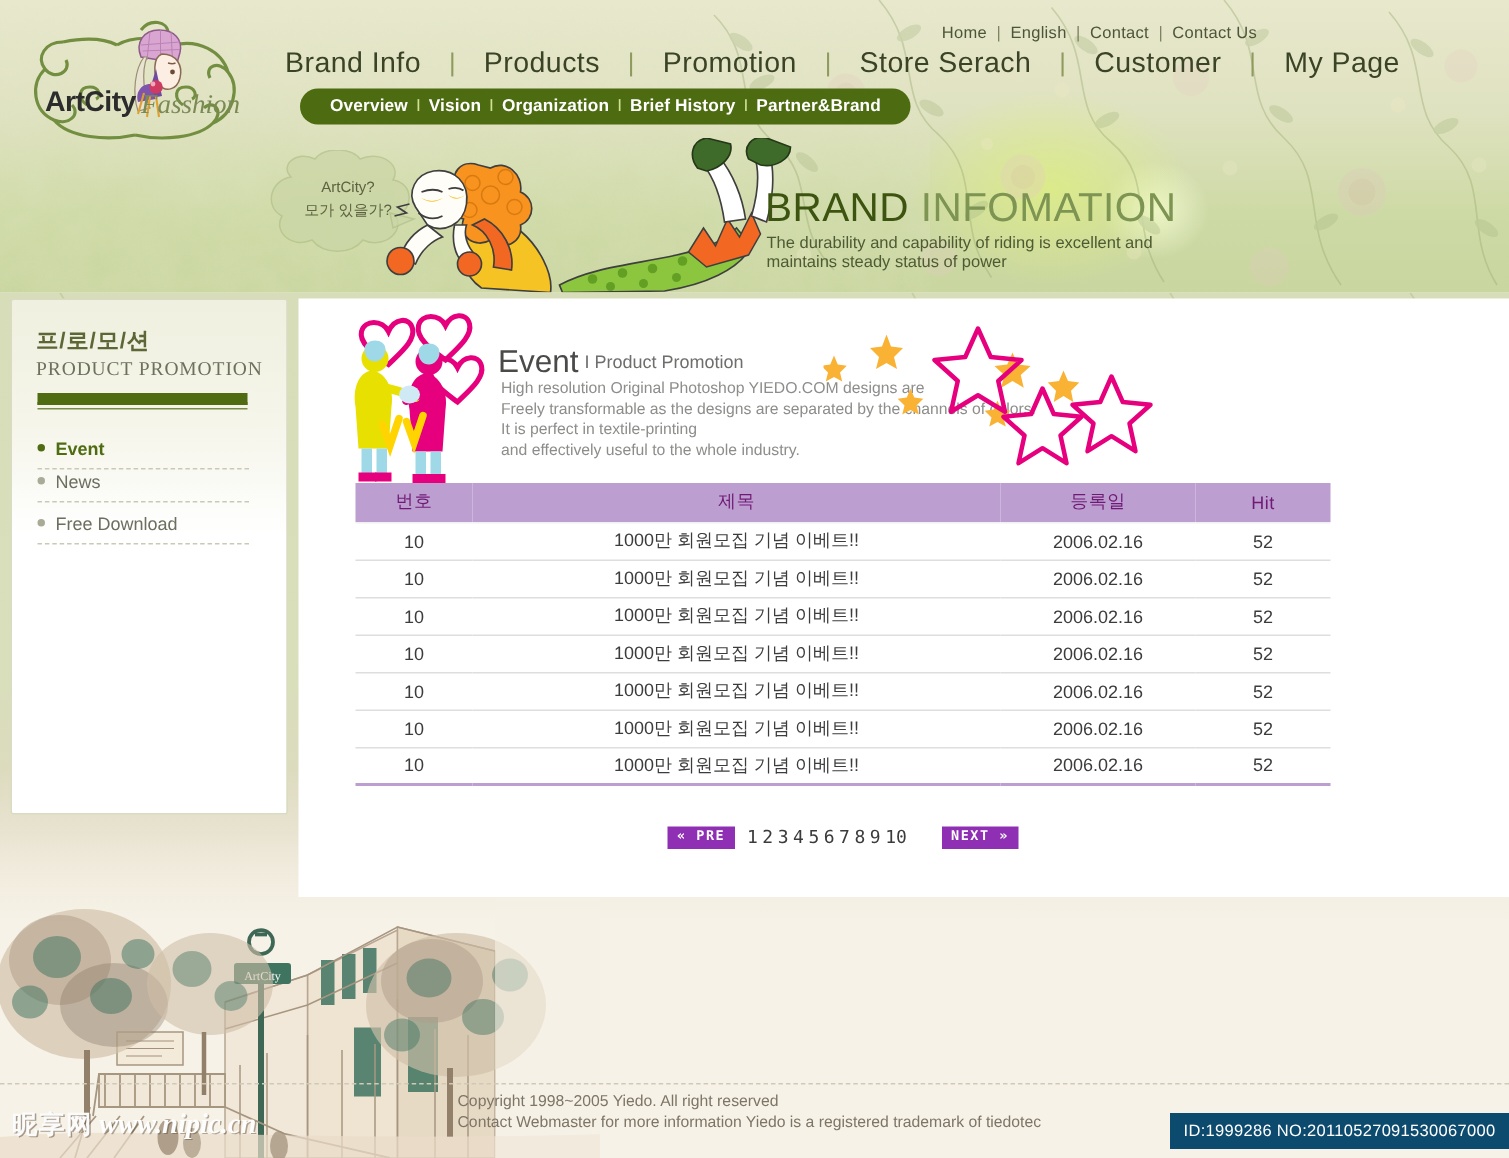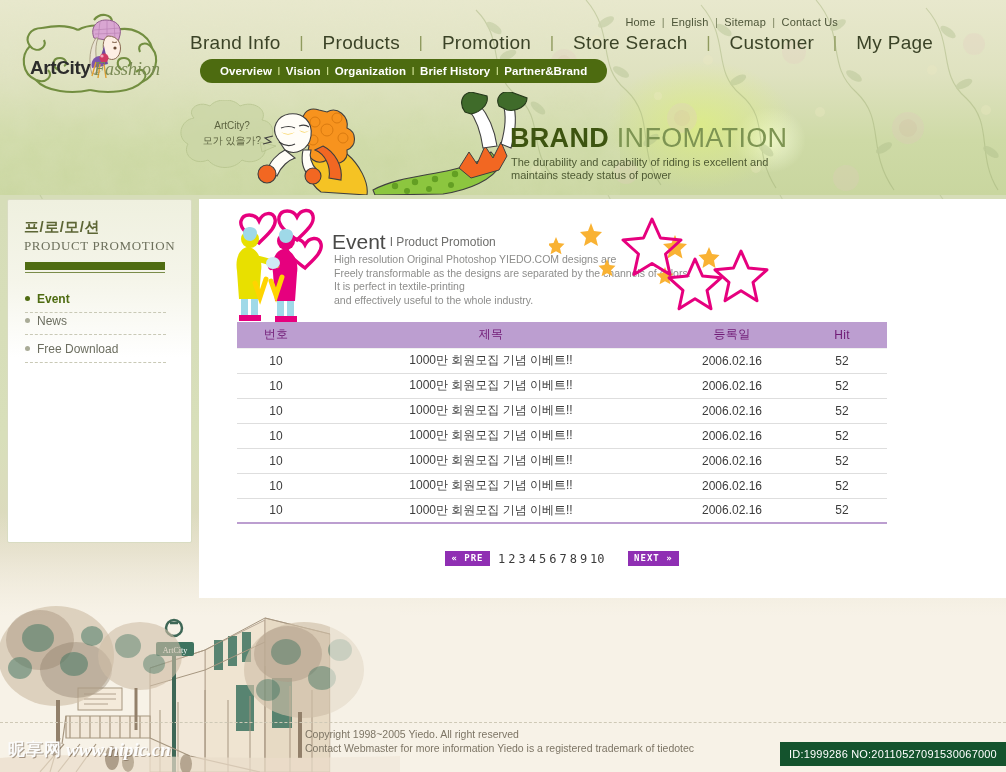--- a/index.html
+++ b/index.html
@@ -426,7 +426,7 @@
       <span class="sep">|</span>
       <span class="item">English</span>
       <span class="sep">|</span>
-      <span class="item">Sitemap</span>
+      <span class="item">Contact</span>
       <span class="sep">|</span>
       <span class="item">Contact Us</span>
     </div>

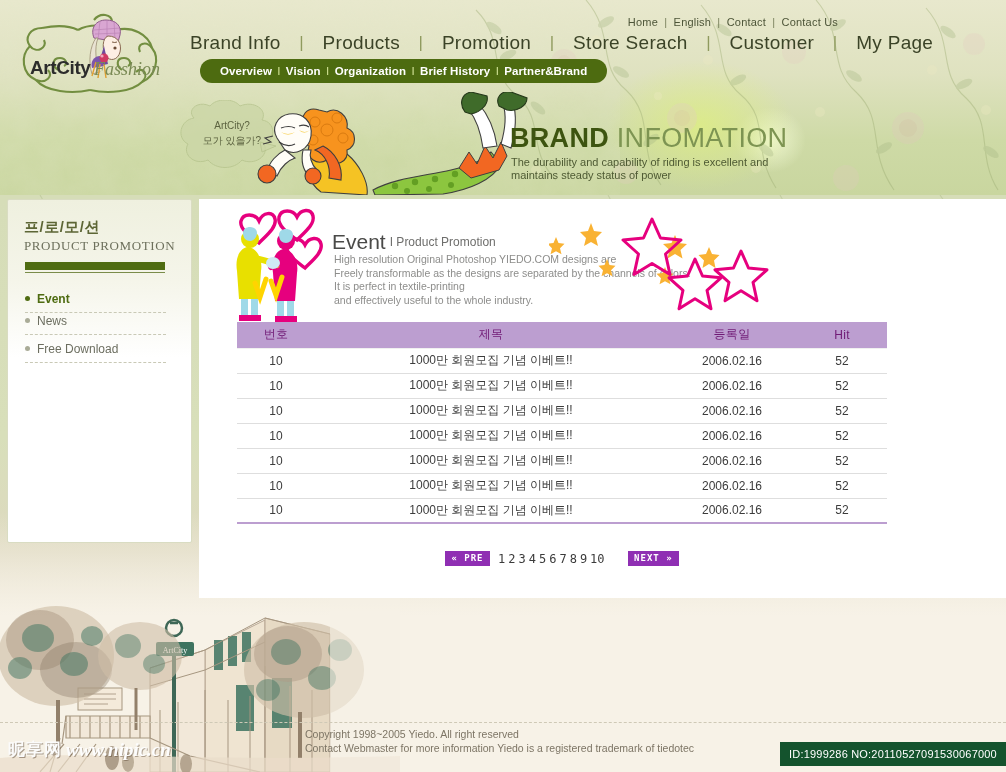--- a/index.html
+++ b/index.html
@@ -112,7 +112,7 @@
     position: absolute; left: 510px; top: 123px;
     font-size: 27px; letter-spacing: .3px; white-space: nowrap;
   }
-  #banner-title .b1 { color: #3d5410; font-weight: bold; margin-top: 20px; }
+  #banner-title .b1 { color: #3d5410; font-weight: normal; margin-top: 20px; }
   #banner-title .b2 { color: #7d9452; font-weight: normal; }
   #banner-sub {
     position: absolute; left: 511px; top: 156px;

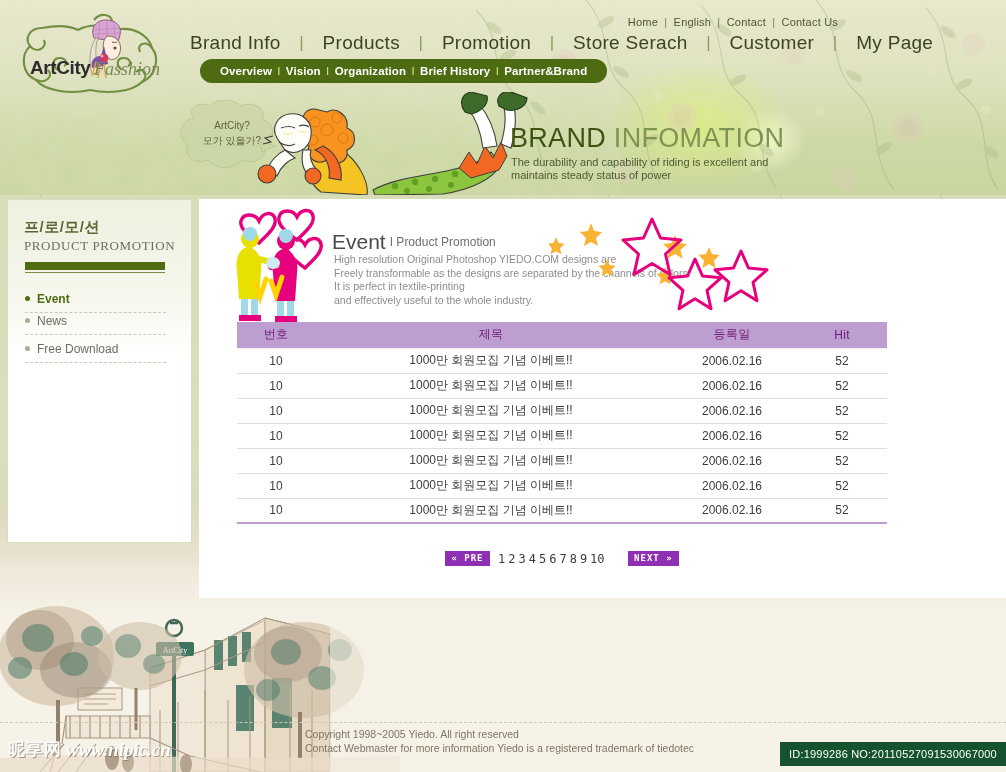--- a/index.html
+++ b/index.html
@@ -302,7 +302,7 @@
   #idstamp {
     position: absolute; right: 0; top: 742px;
     width: 226px; height: 24px;
-    background: #14532d;
+    background: #0c4a6e;
     color: #ffffff;
     font-size: 11px;
     line-height: 24px;

